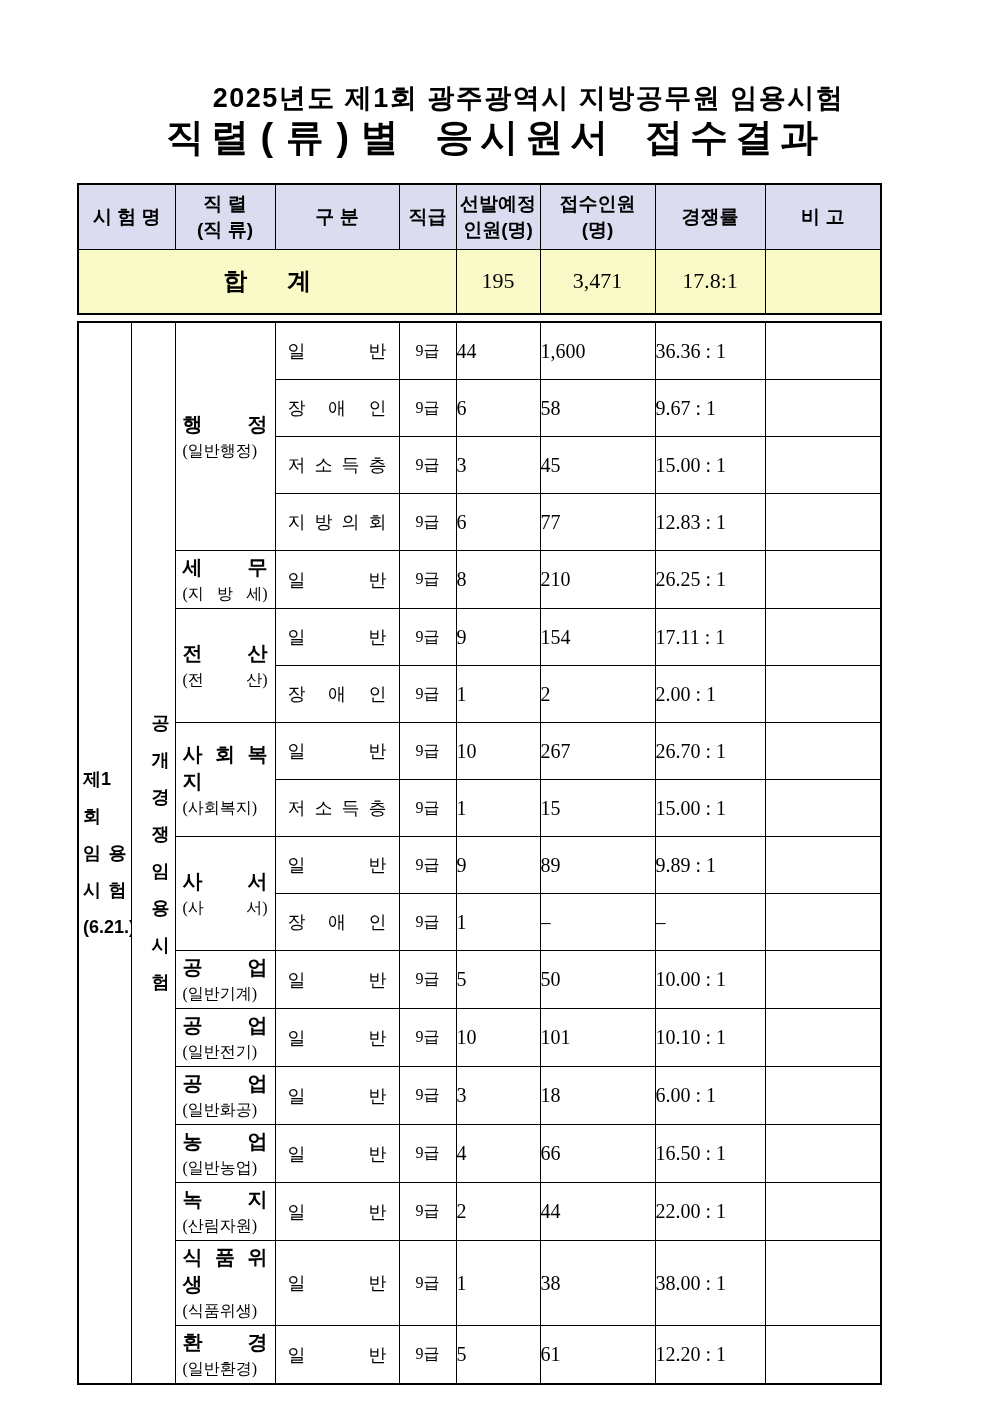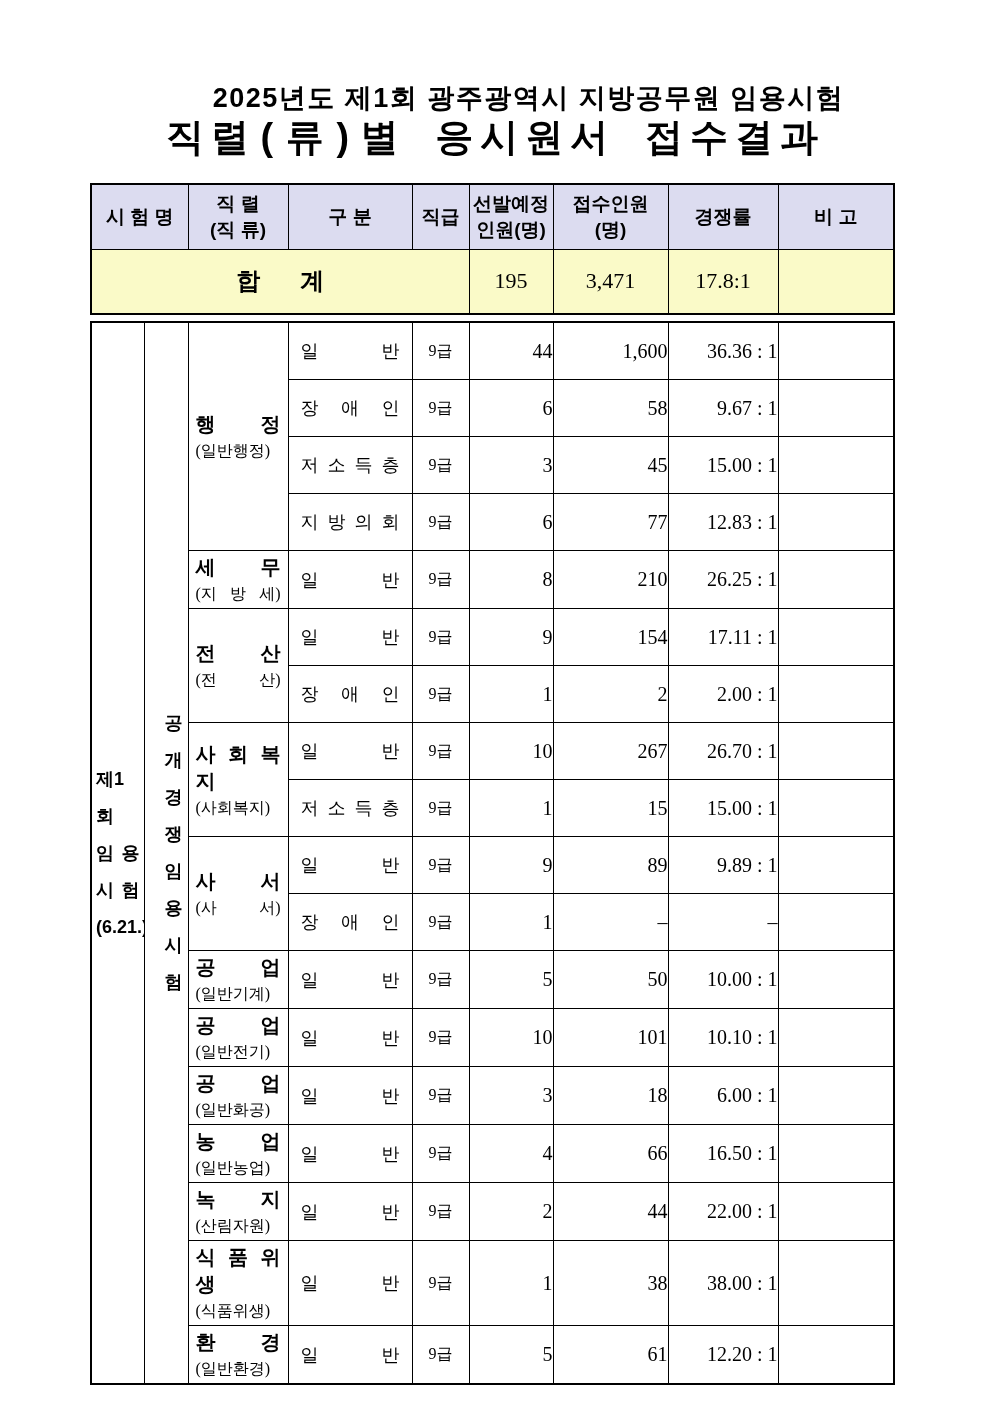--- a/index.html
+++ b/index.html
@@ -19,7 +19,7 @@
     text-align:center; font-weight:bold; font-size:38px; letter-spacing:7px;
     font-family:Liberation Mono, monospace;
   }
-  .table-wrap { position:absolute; left:90px; top:183px; width:835px; }
+  .table-wrap { position:absolute; left:77px; top:183px; width:835px; }
 
   table { border-collapse:collapse; table-layout:fixed; width:803px; }
   td, th { border:1.5px solid #000; padding:0; overflow:hidden; vertical-align:middle; }

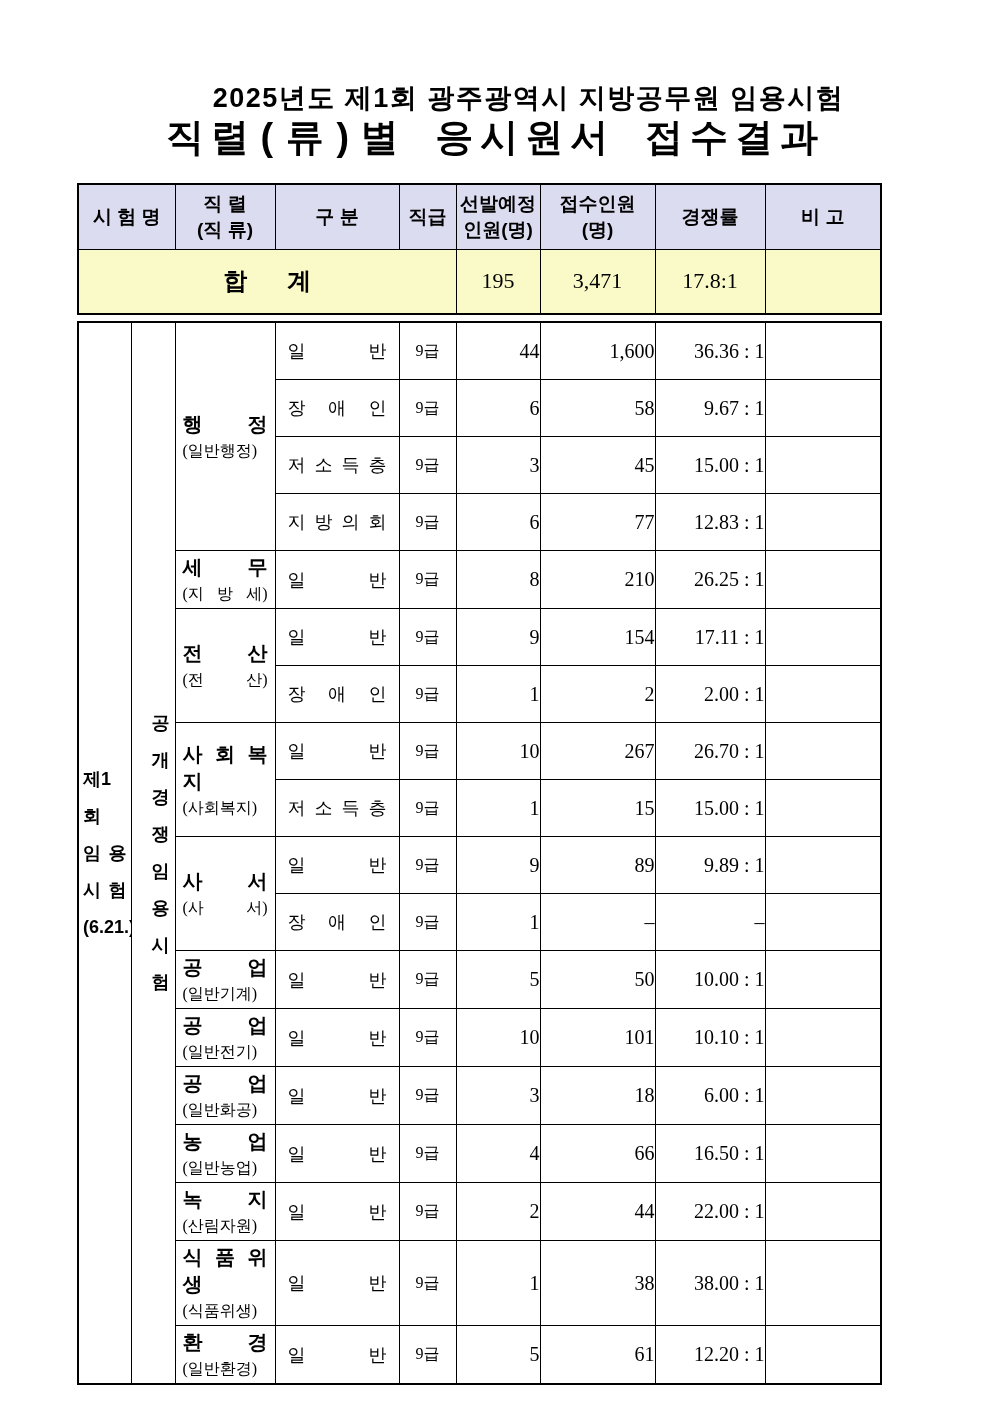--- a/index.html
+++ b/index.html
@@ -66,7 +66,7 @@
     text-align:justify; text-align-last:justify; padding:16px 12px;
   }
   .grade-cell { text-align:center; font-size:16px; font-family:"Liberation Serif", serif; }
-  .num-cell   { text-align:right; font-size:20px; font-family:"Liberation Serif", serif;margin-top:28px; }
+  .num-cell   { text-align:left; font-size:20px; font-family:"Liberation Serif", serif;margin-top:28px; }
   .note-cell  { background:#fff; }
 </style>
 </head>

